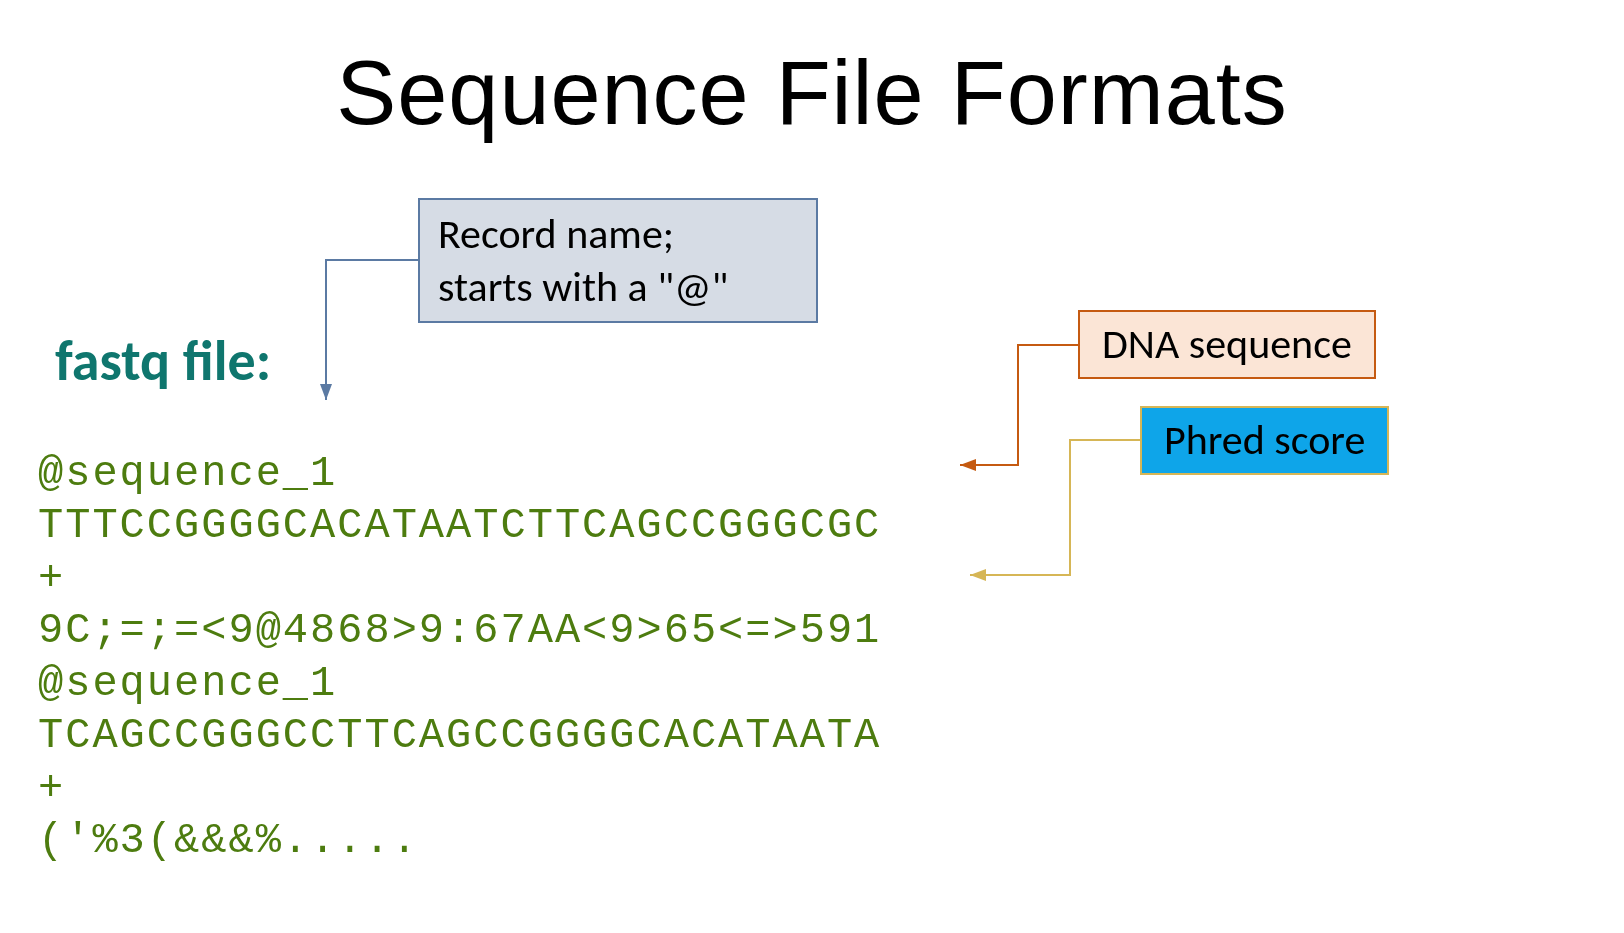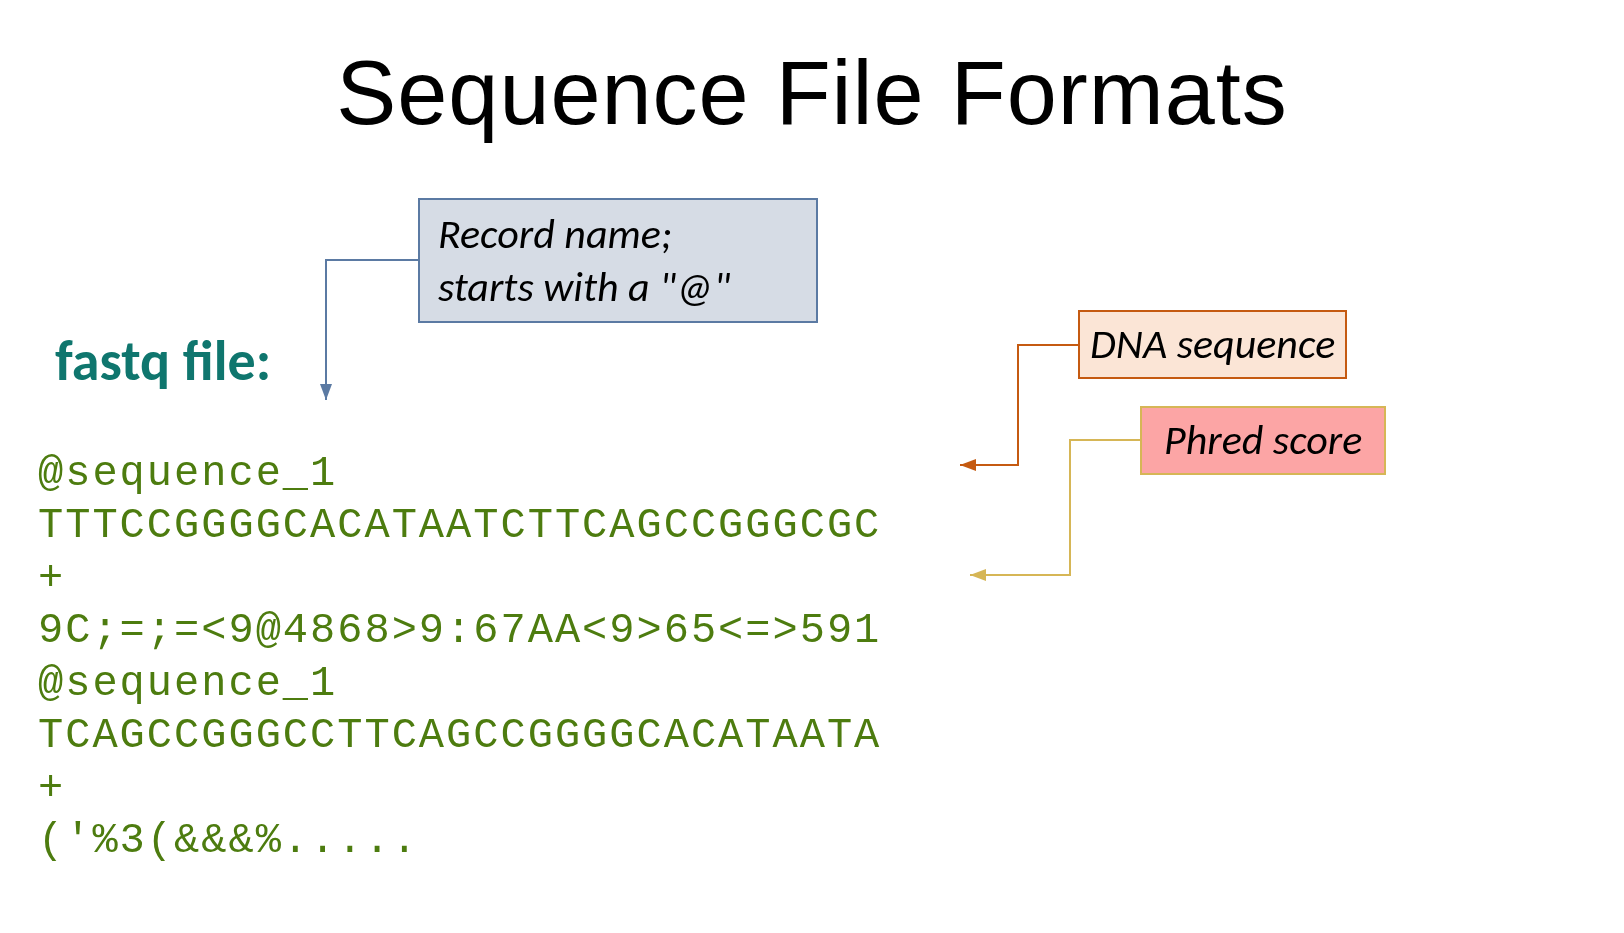--- a/index.html
+++ b/index.html
@@ -48,7 +48,6 @@
     border: 2px solid;
     padding: 8px 18px;
     font-family: Calibri, Arial, sans-serif;
-    font-style: italic;
     font-size: 42px;
     line-height: 1.25;
     color: #000;

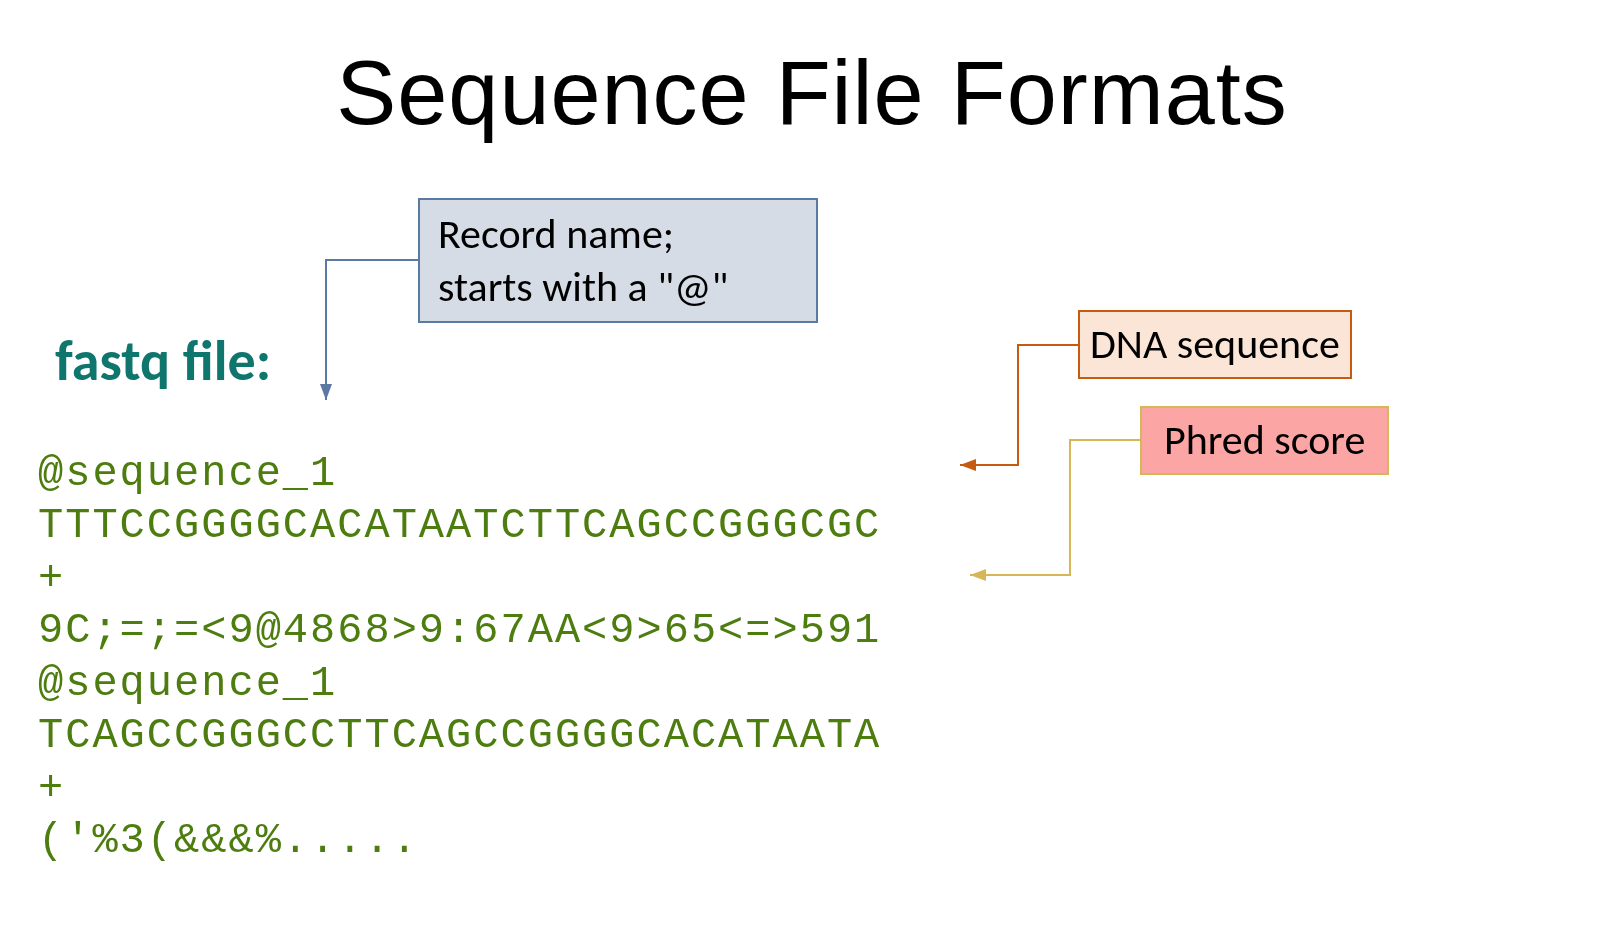--- a/index.html
+++ b/index.html
@@ -64,7 +64,7 @@
     left: 1078px;
     background: #fbe5d6;
     border-color: #c55a11;
-    padding: 6px 10px;
+    padding: 6px 22px;
   }
   .callout-phred {
     top: 406px;

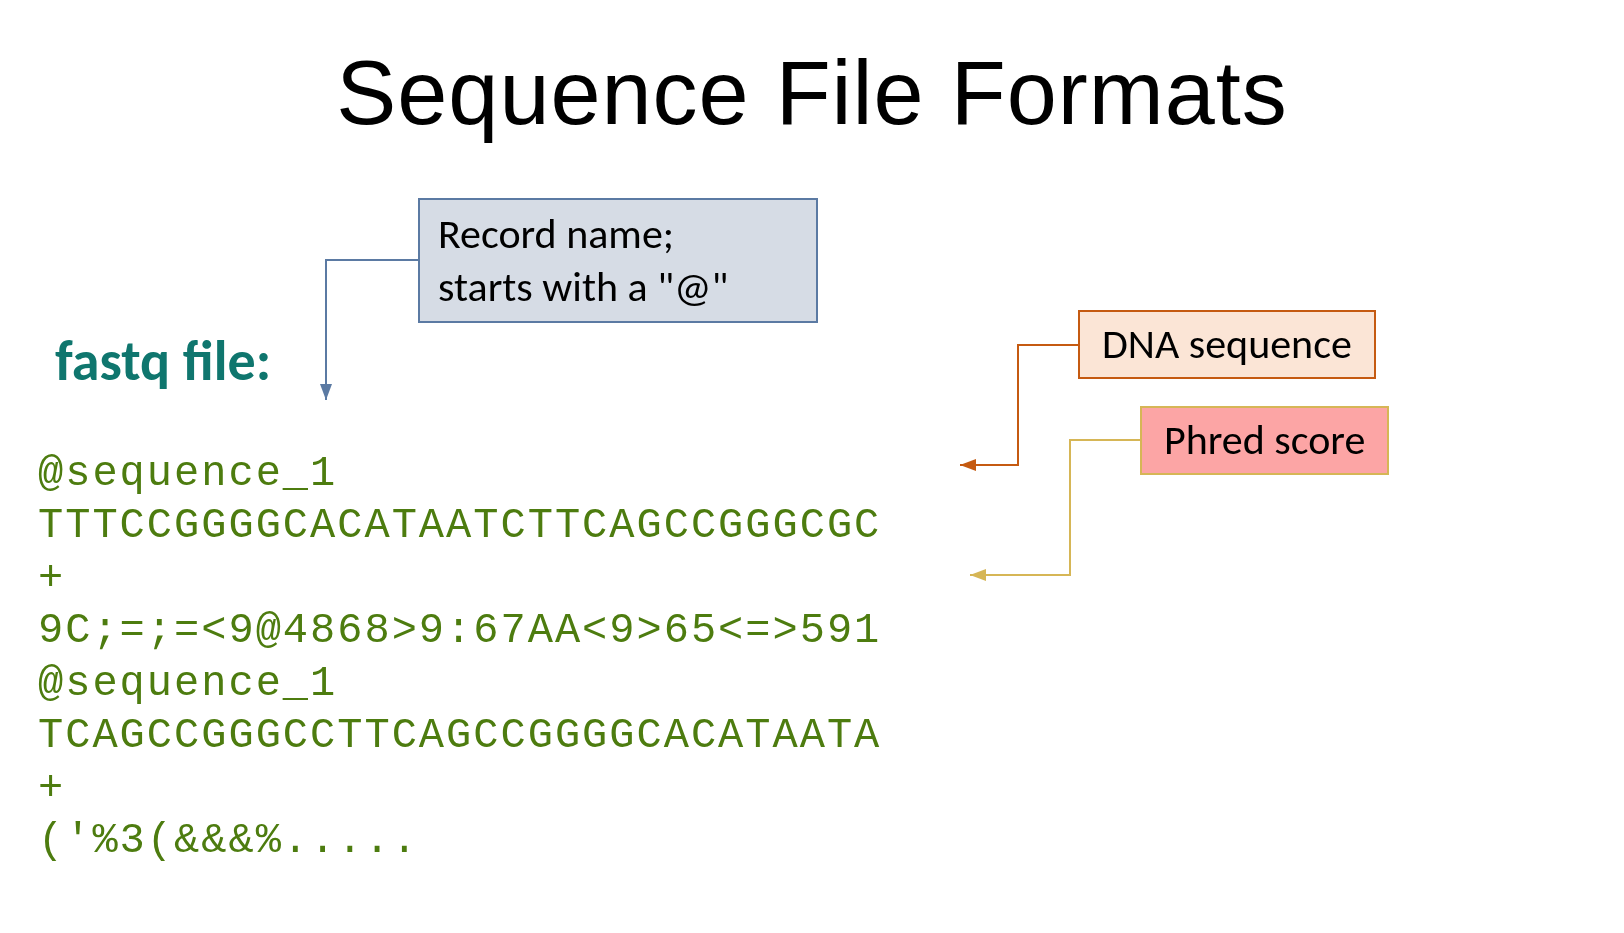--- a/index.html
+++ b/index.html
@@ -69,7 +69,7 @@
   .callout-phred {
     top: 406px;
     left: 1140px;
-    background: #fca5a5;
+    background: #0ea5e9;
     border-color: #d6b656;
     padding: 6px 22px;
   }

